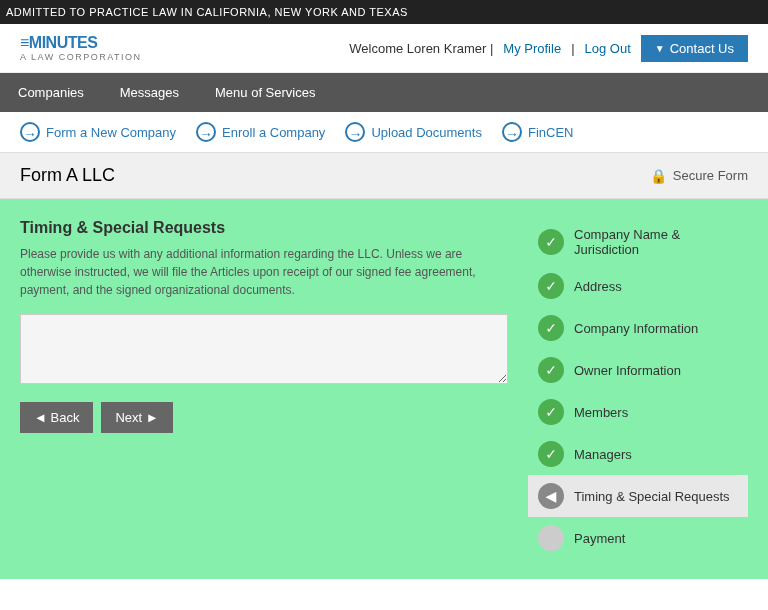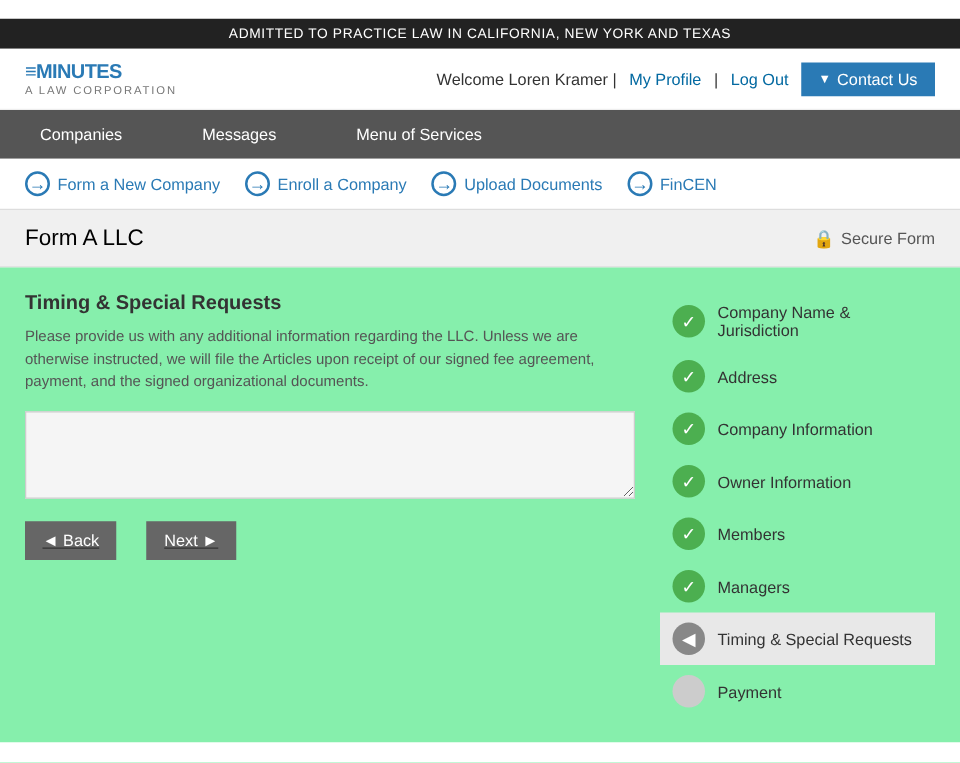--- a/index.html
+++ b/index.html
@@ -9,11 +9,10 @@
     .top-banner {
       background: #222;
       color: #fff;
-      text-align: center;
+      text-align: left;
       font-size: 11px;
       padding: 6px;
       letter-spacing: 0.5px;
-      margin-top: 15px;
     }
 
     

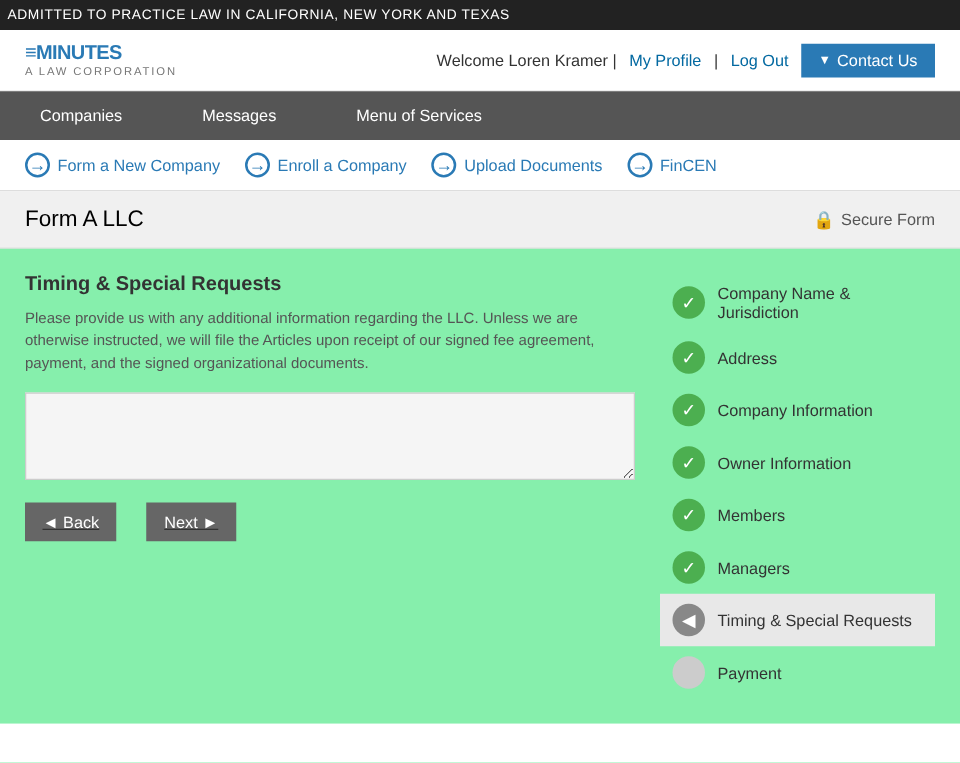--- a/index.html
+++ b/index.html
@@ -51,7 +51,7 @@
     }
     .nav-item {
       color: #fff;
-      padding: 12px 32px;
+      padding: 12px 18px;
       cursor: pointer;
       font-size: 13px;
       white-space: nowrap;

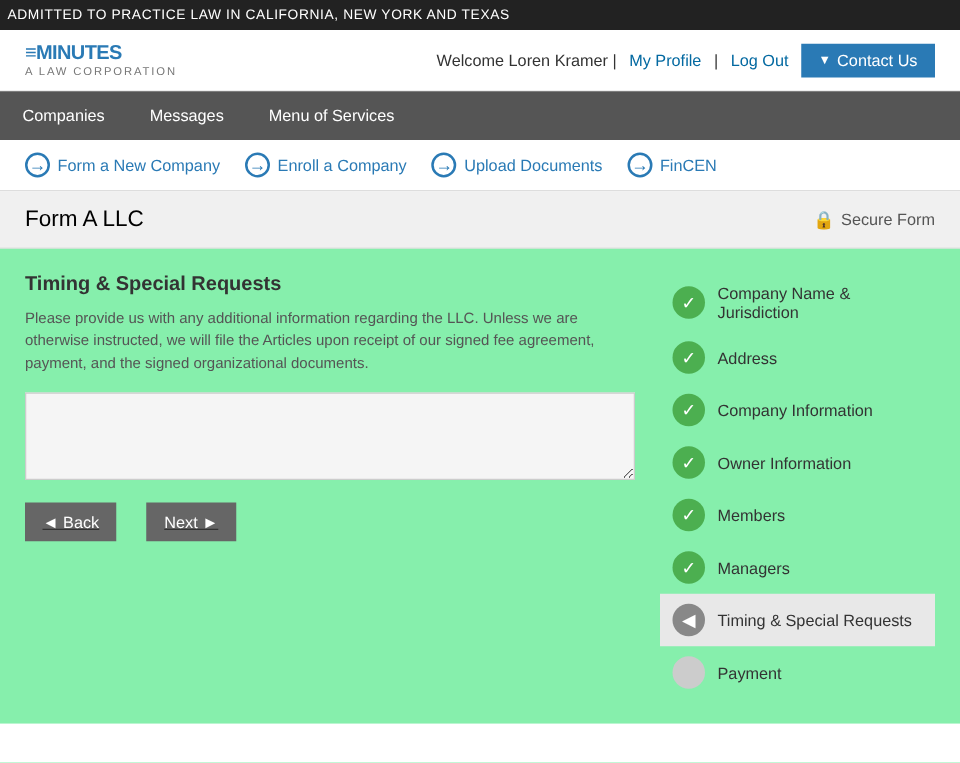--- a/index.html
+++ b/index.html
@@ -126,9 +126,8 @@
     }
     .form-buttons {
       display: flex;
-      gap: 24px;
+      gap: 8px;
       margin-top: 15px;
-      text-decoration: underline;
     }
     .btn-back {
       background: #666;

